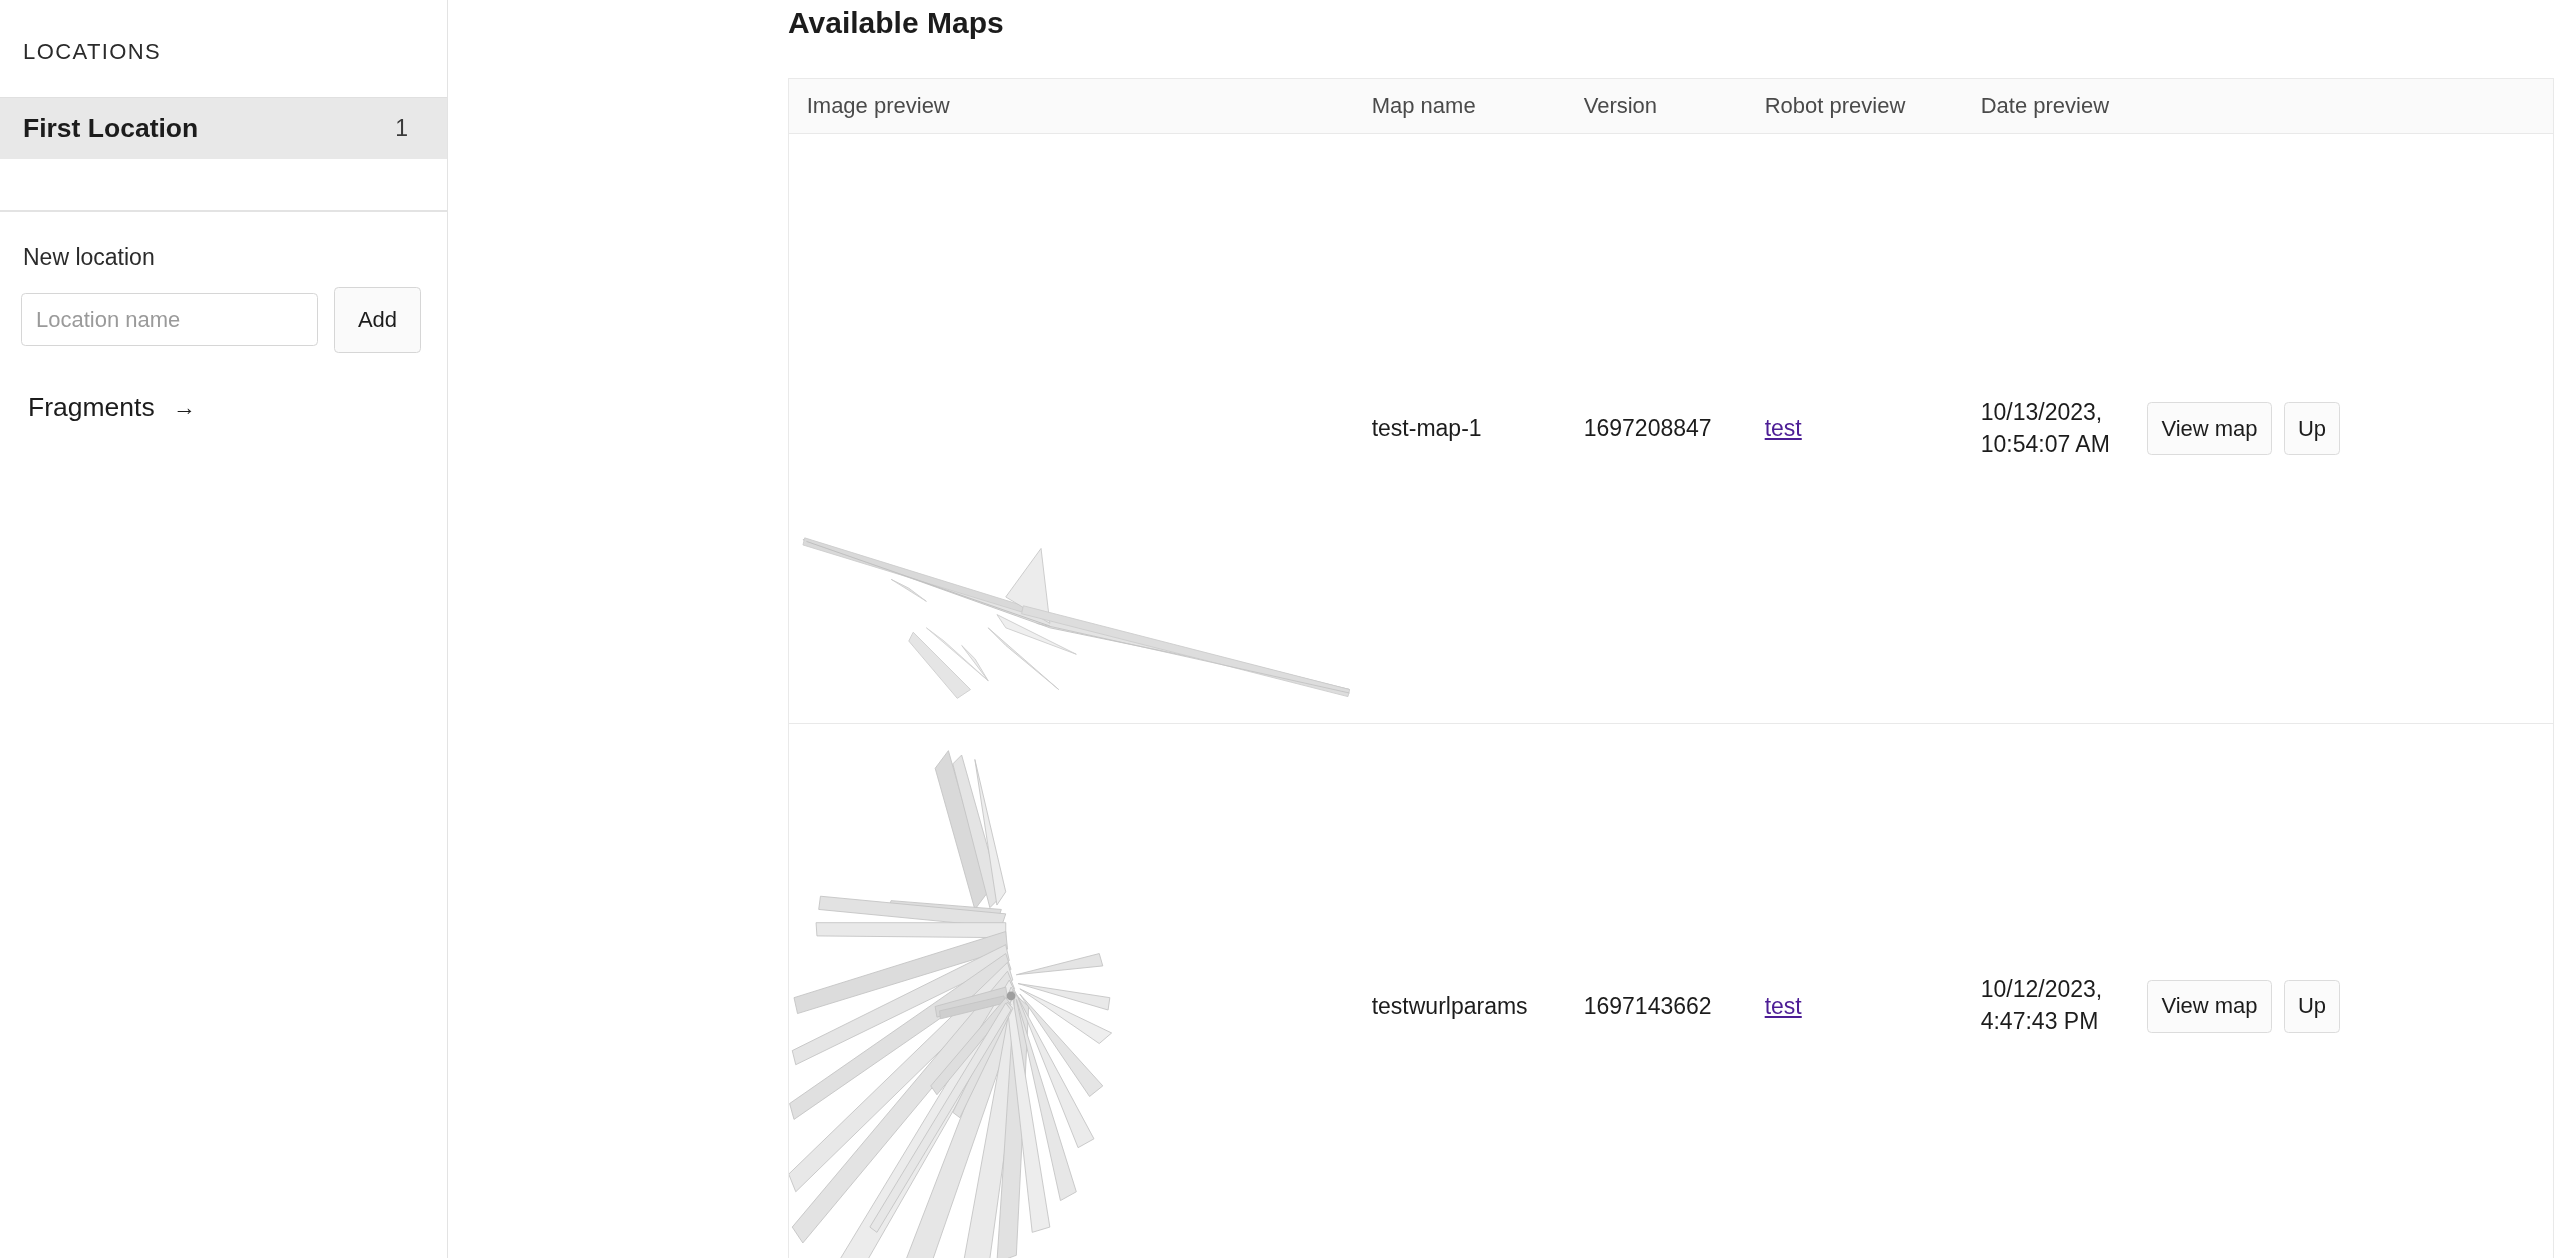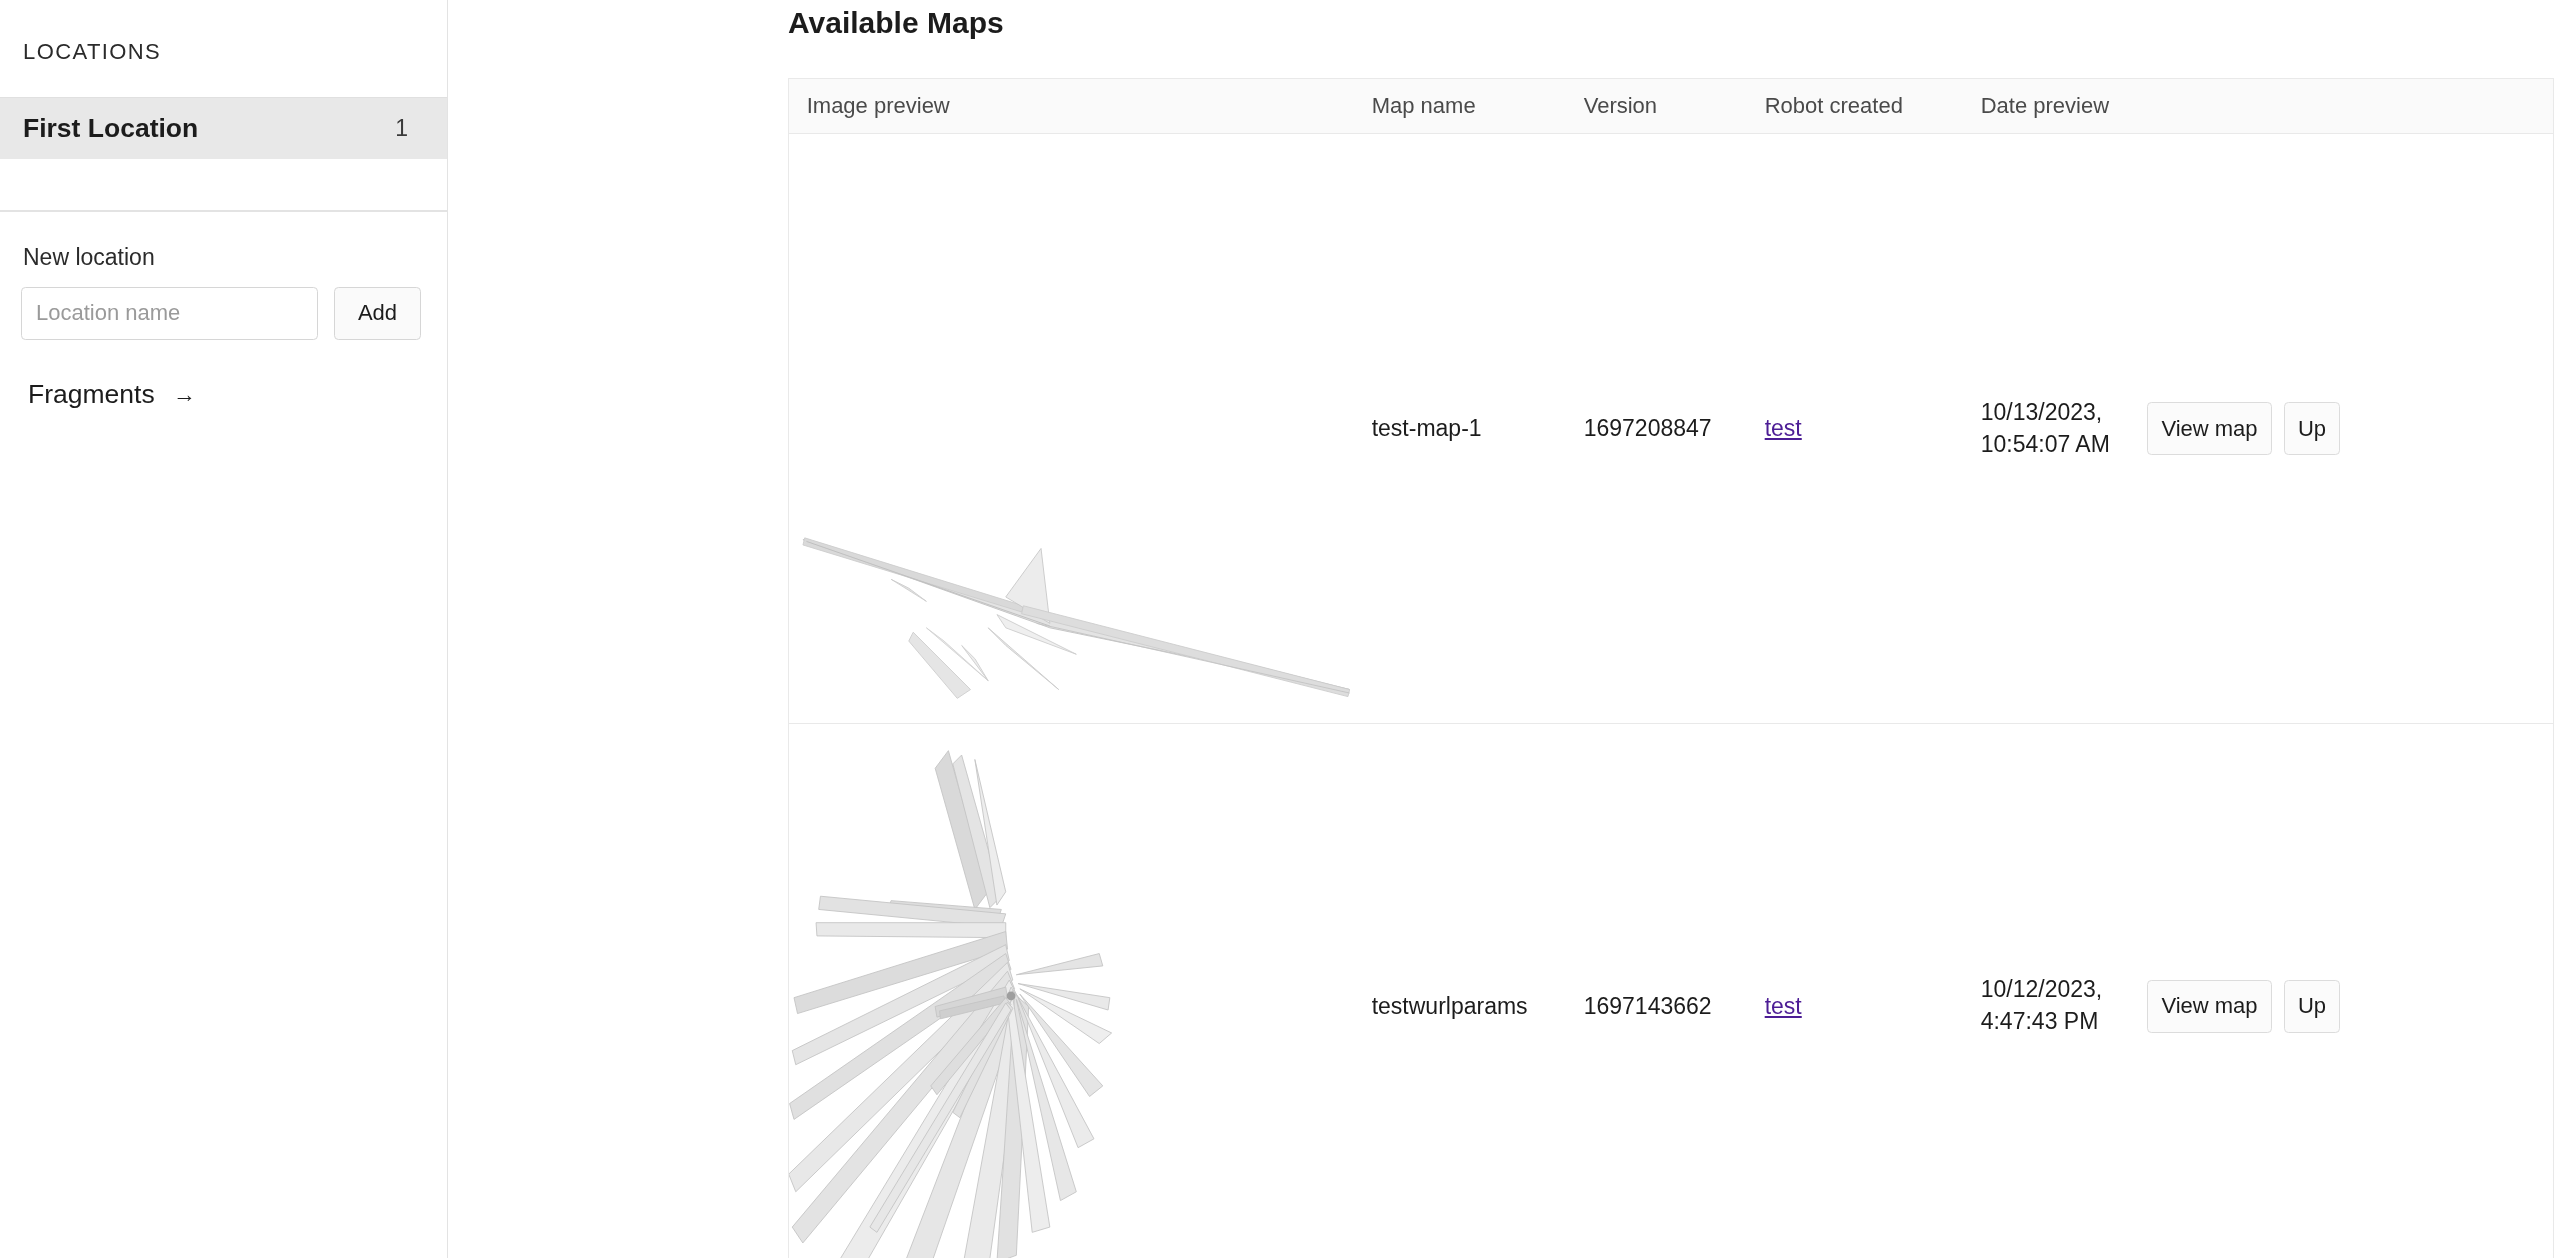--- a/index.html
+++ b/index.html
@@ -236,7 +236,7 @@
         <div class="th col-preview">Image preview</div>
         <div class="th col-name">Map name</div>
         <div class="th col-version">Version</div>
-        <div class="th col-source">Robot created</div>
+        <div class="th col-source">Robot preview</div>
         <div class="th col-date">Date preview</div>
         <div class="th col-actions"></div>
       </div>

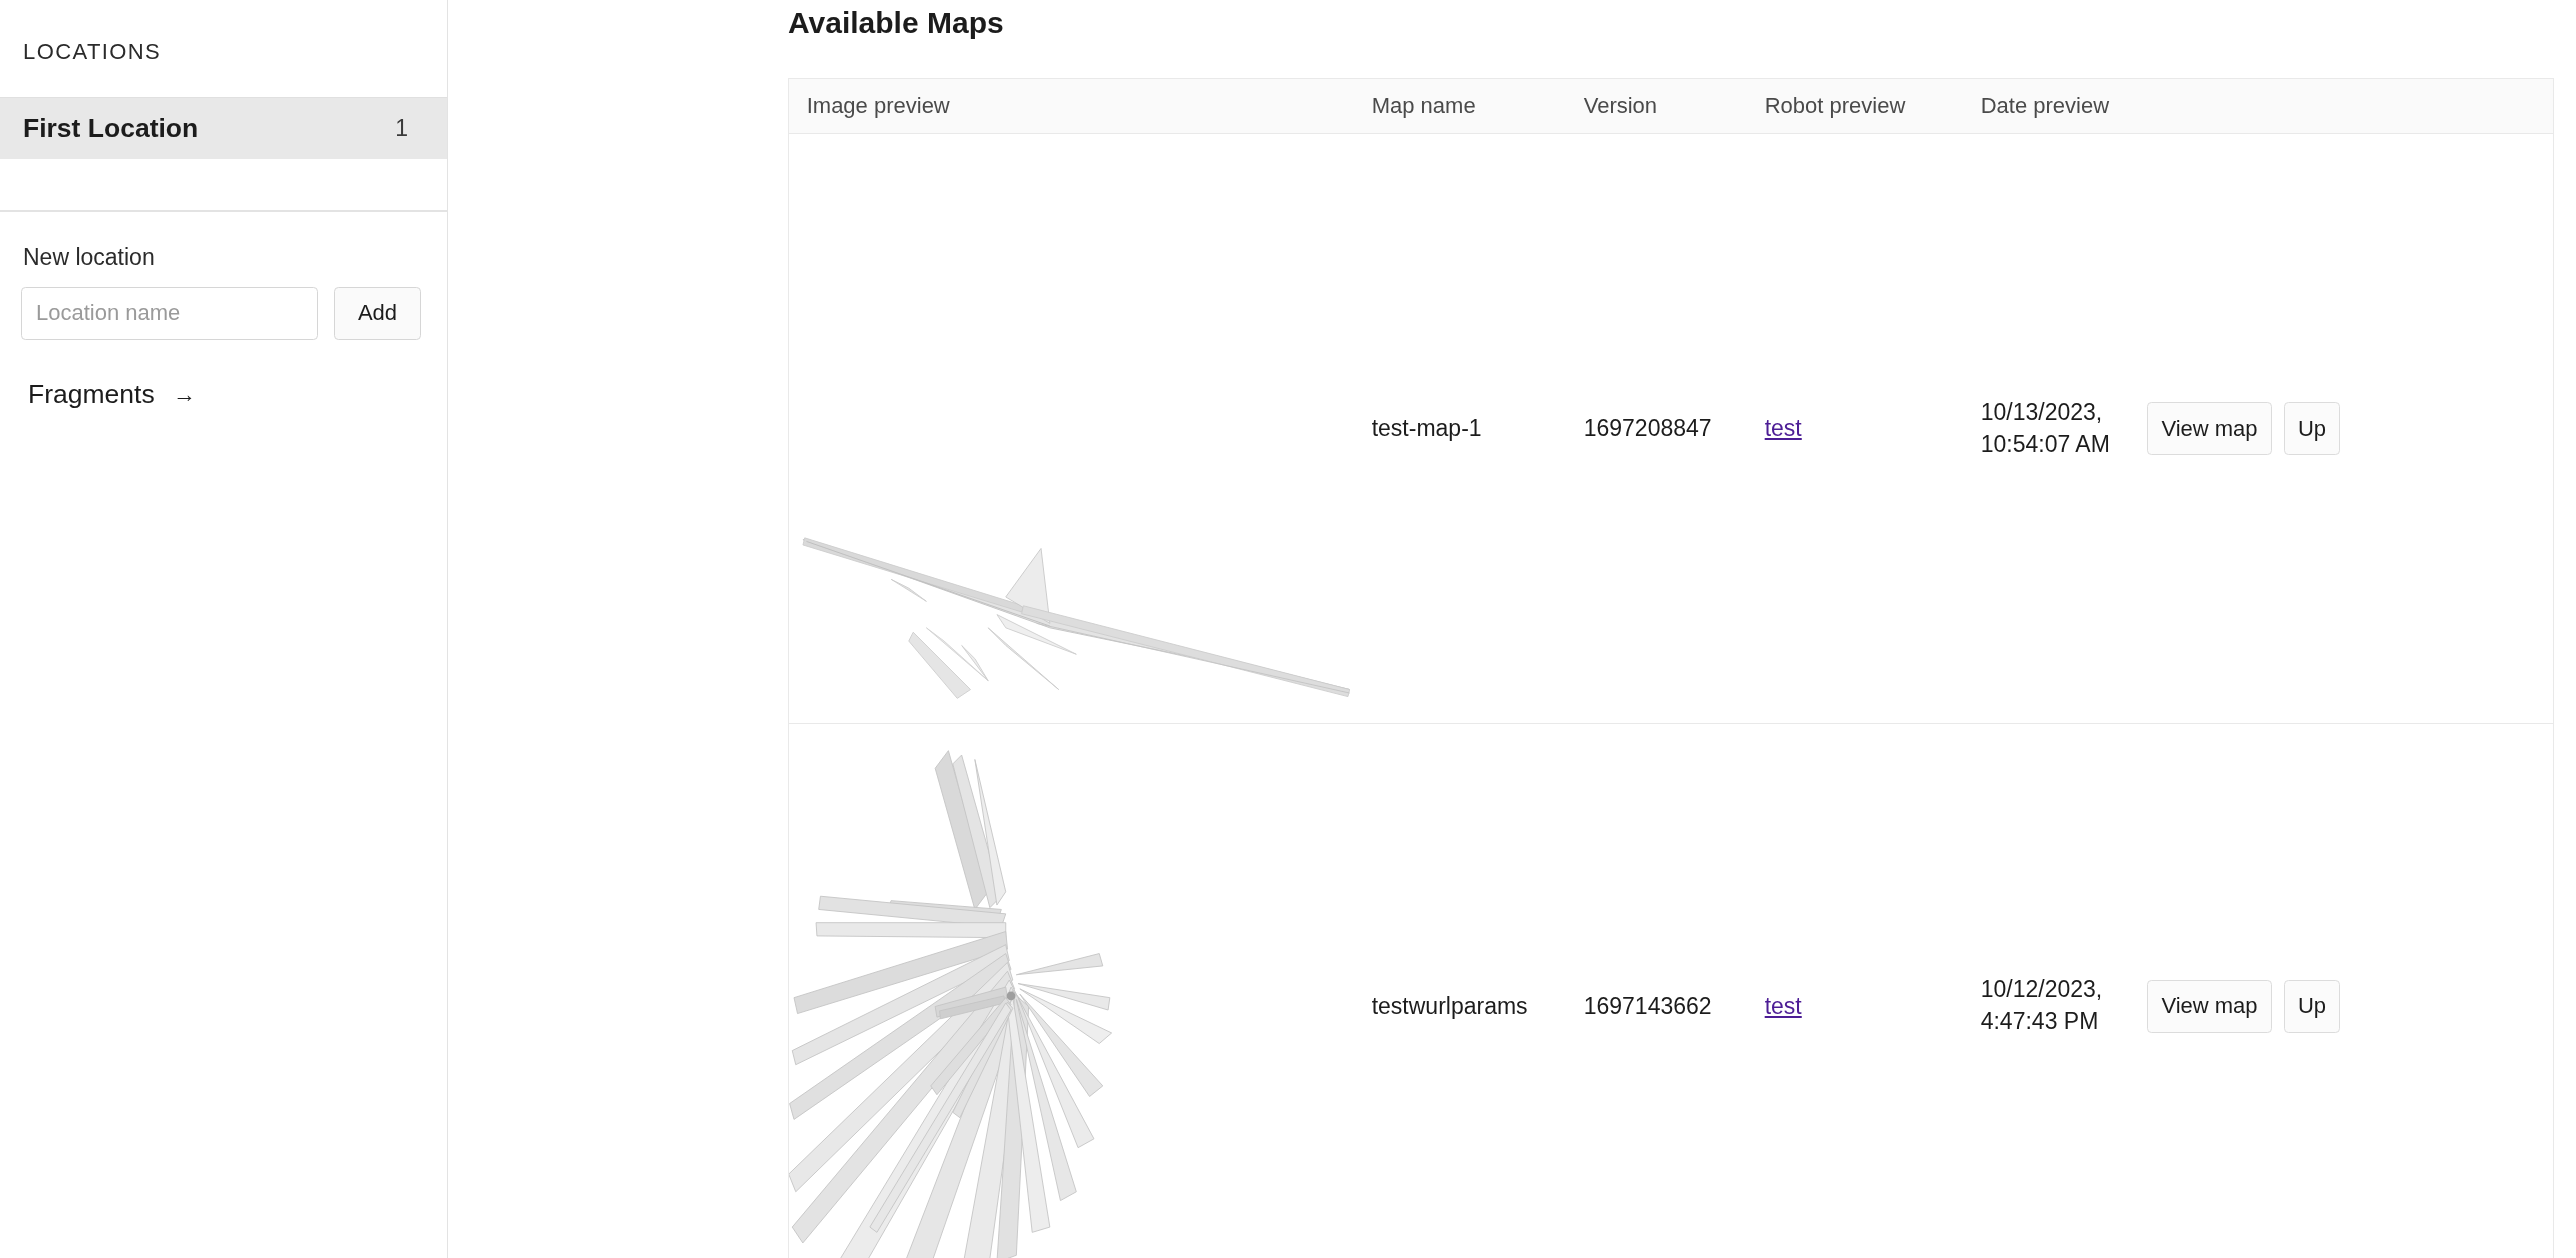--- a/index.html
+++ b/index.html
@@ -84,7 +84,7 @@
   }
   .location-input::placeholder { color: #9a9a9a; }
   .add-button {
-    height: 53px;
+    height: 66px;
     min-width: 87px;
     padding: 0 17.7px;
     border: 1.8px solid #d6d6d6;

